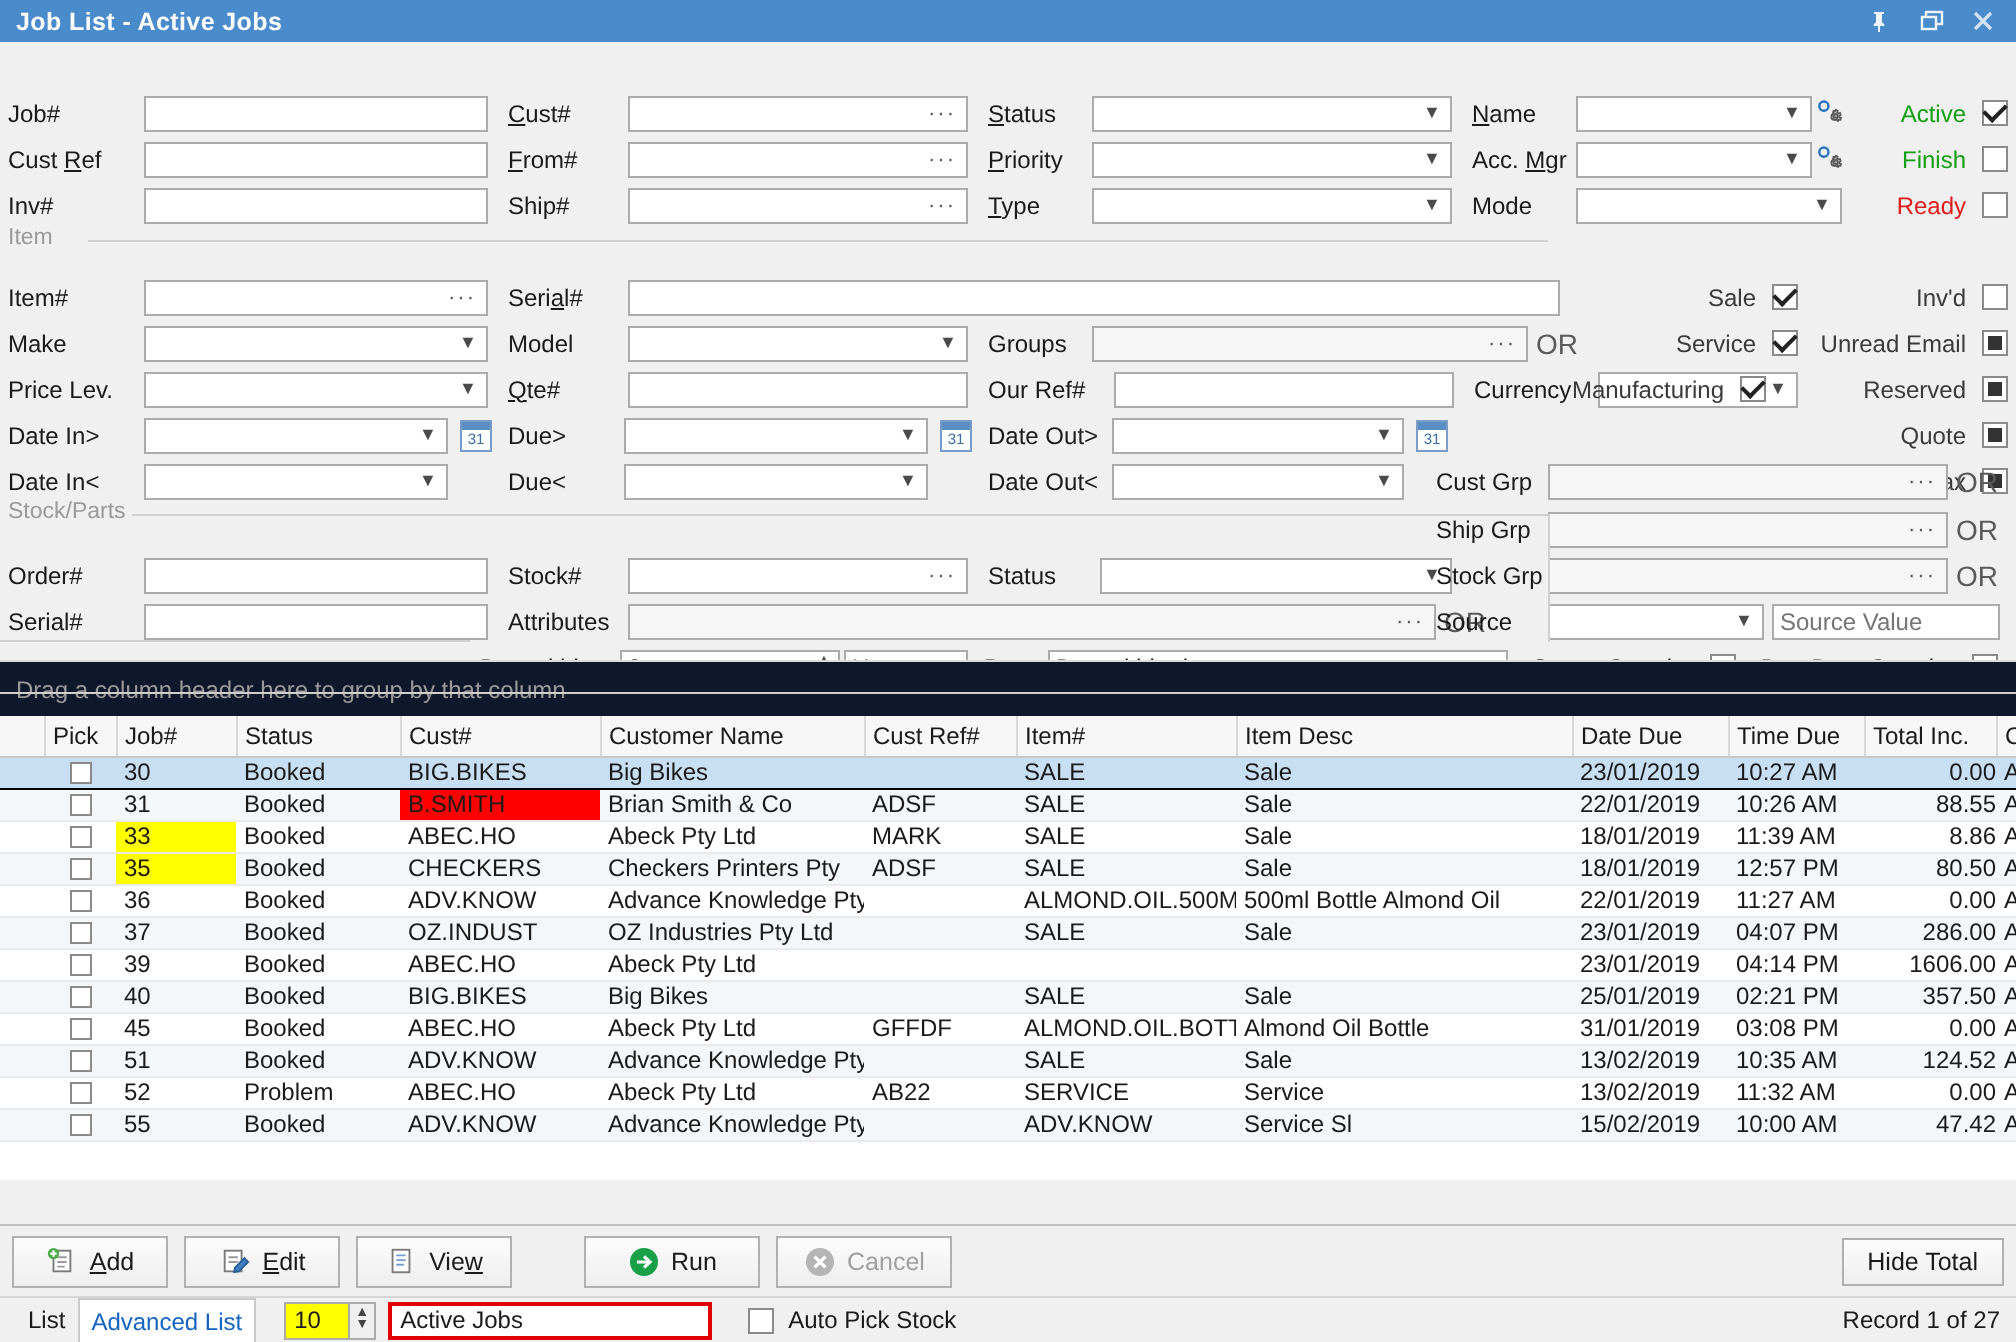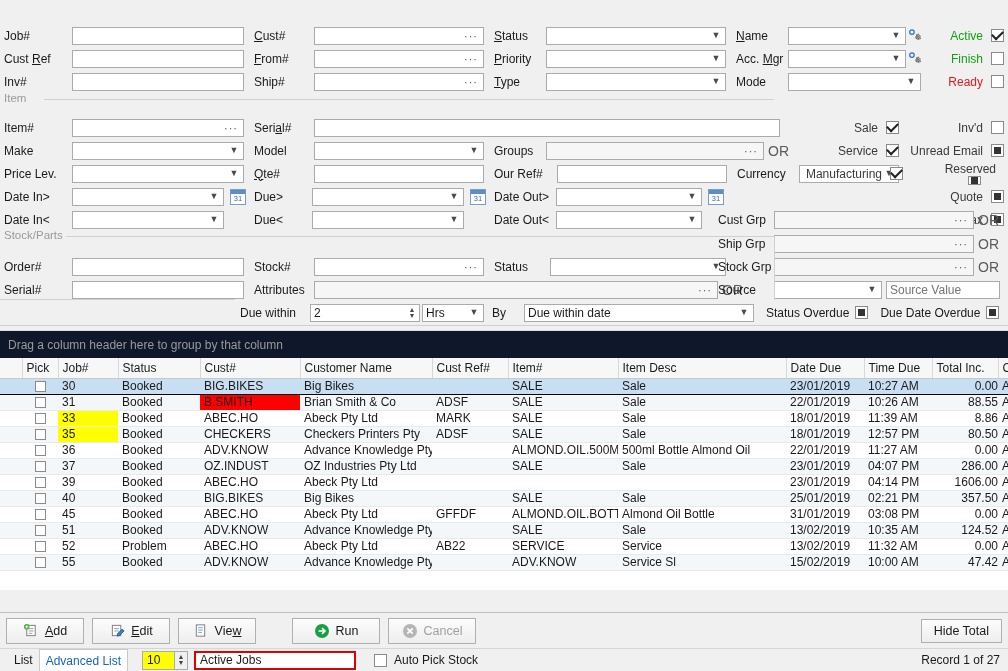--- a/index.html
+++ b/index.html
@@ -164,6 +164,27 @@
 
 <div class="app">
 
+  <div class="titlebar">
+    <div class="title">Job List - Active Jobs</div>
+    <div class="winbtns">
+      <div class="winbtn" title="Pin">
+        <svg width="11" height="11" viewBox="0 0 11 11">
+            <path d="M3 1h5v1H7v4l1.2 1.2V8H6v3H5V8H2.8V7.2L4 6V2H3z" fill="#fff"></path>
+          </svg>
+      </div>
+      <div class="winbtn" title="Restore">
+        <svg width="12" height="11" viewBox="0 0 12 11">
+            <rect x="3" y="1" width="8" height="6" fill="none" stroke="#fff" stroke-width="1.2"></rect>
+            <rect x="1" y="3.5" width="7" height="6" fill="#4a8bcc" stroke="#fff" stroke-width="1.2"></rect>
+          </svg>
+      </div>
+      <div class="winbtn" title="Close">
+        <svg width="11" height="11" viewBox="0 0 11 11">
+            <path d="M1.5 1.5L9.5 9.5M9.5 1.5L1.5 9.5" stroke="#dfeaf6" stroke-width="1.6"></path>
+          </svg>
+      </div>
+    </div>
+  </div>
 
   <div class="filters">
 

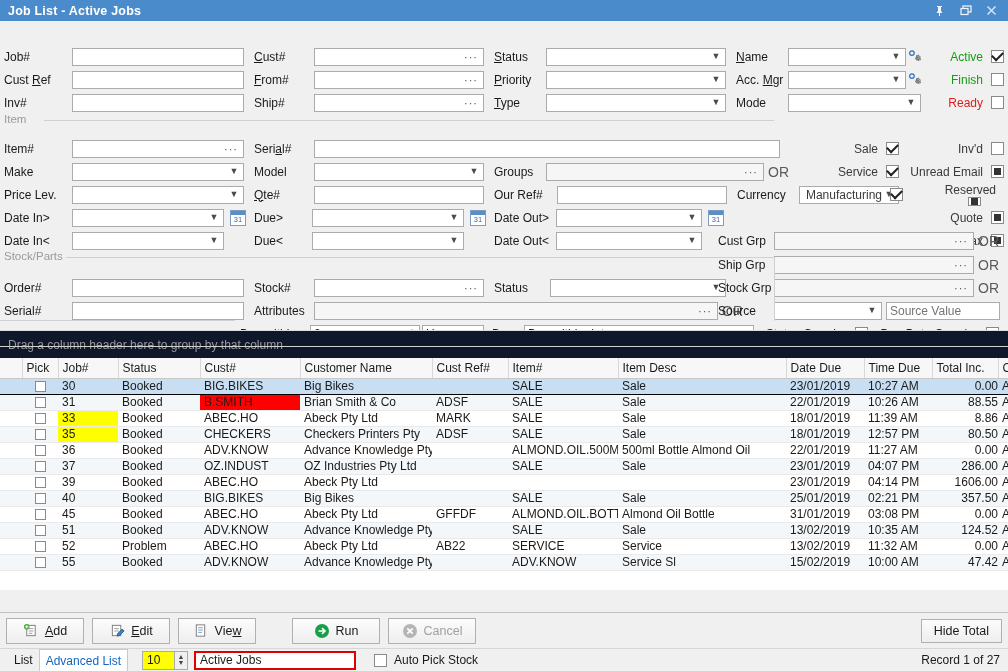--- a/index.html
+++ b/index.html
@@ -345,7 +345,7 @@
         </div>
     </div>
     <div class="row" style="position:absolute; left:768px; top:162px;">
-      <div class="flagname flag-plain" style="width:114px; margin-right:8px;">Manufacturing</div>
+      <div class="flagname flag-plain" style="width:94px; margin-right:8px;">Manufacturing</div>
       <span class="cb checked"></span>
     </div>
     <div class="row" style="position:absolute; right:4px; top:162px; justify-content:flex-end;flex-direction:column;">

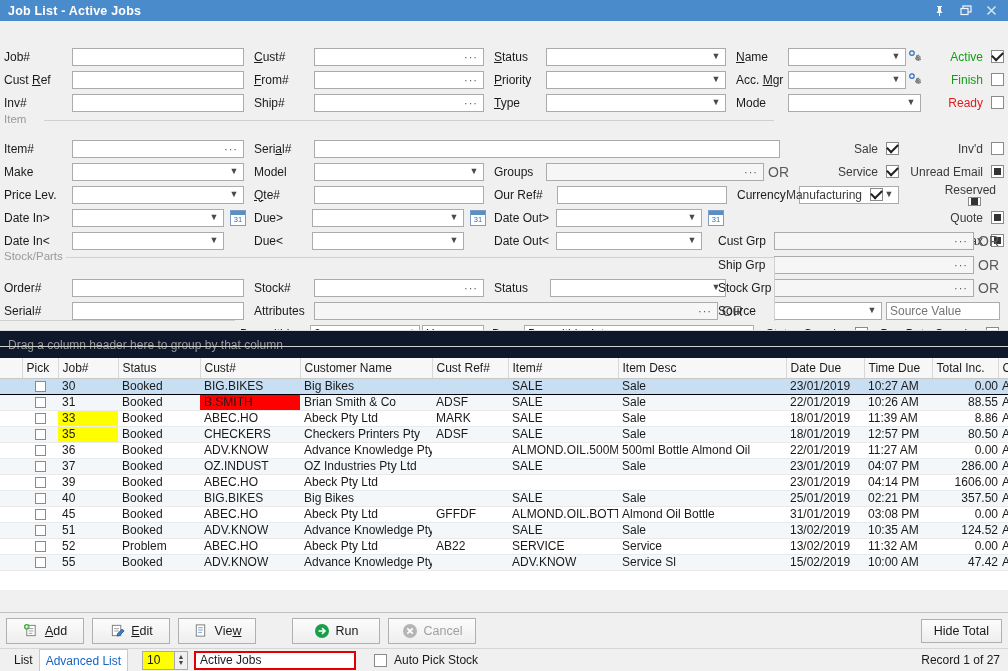--- a/index.html
+++ b/index.html
@@ -348,7 +348,7 @@
       <div class="flagname flag-plain" style="width:94px; margin-right:8px;">Manufacturing</div>
       <span class="cb checked"></span>
     </div>
-    <div class="row" style="position:absolute; right:4px; top:162px; justify-content:flex-end;flex-direction:column;">
+    <div class="row" style="position:absolute; right:4px; top:162px; justify-content:flex-end;">
       <div class="flagname flag-plain" style="margin-right:8px;">Reserved</div>
       <span class="cb tri"></span>
     </div>

